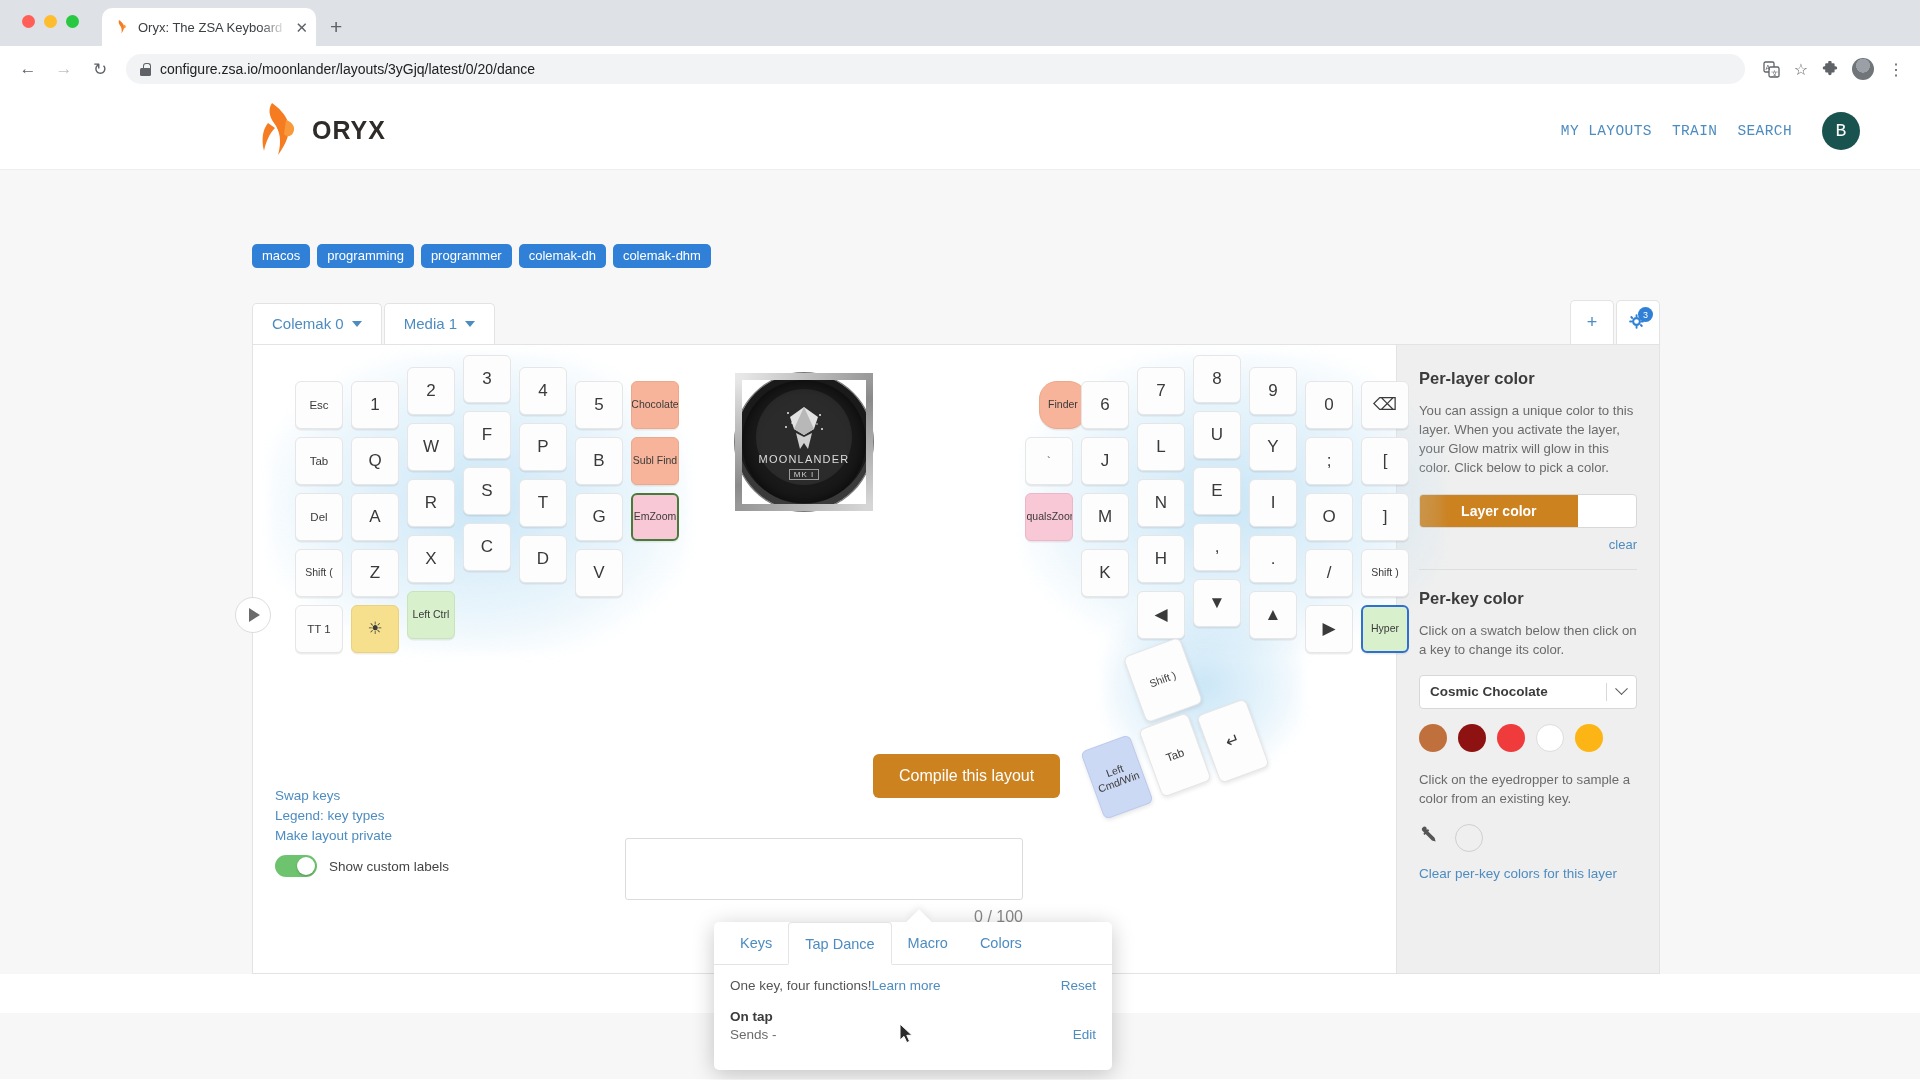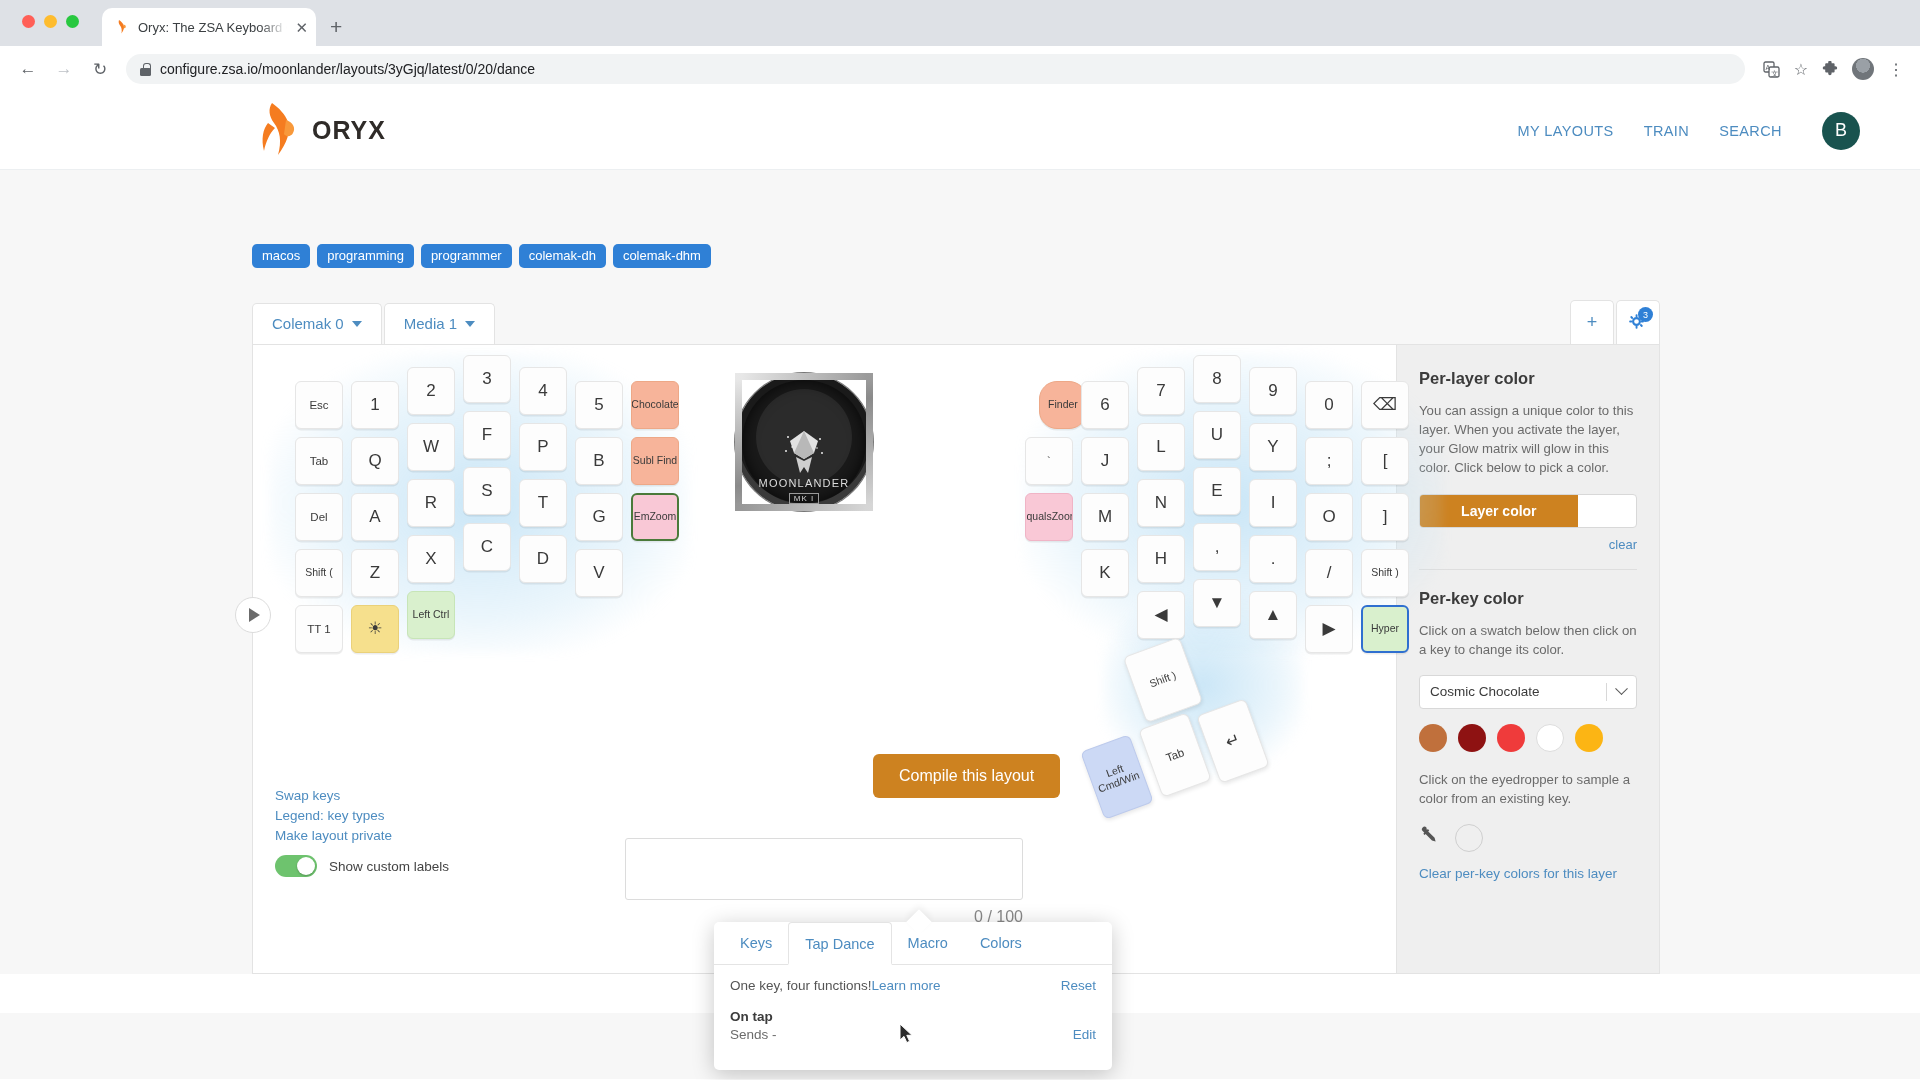--- a/index.html
+++ b/index.html
@@ -56,7 +56,7 @@
   }
   .brand { display:flex; align-items:center; gap:12px; margin-left:256px; }
   .brand-name { font-size:25px; font-weight:bold; letter-spacing:1px; color:#2f2b28; }
-  .nav { margin-left:auto; display:flex; align-items:center; gap:30px; }
+  .nav { margin-left:auto; display:flex; align-items:center; gap:20px;font-family:Liberation Mono, monospace; }
   .nav a { font-size:14.5px; color:#4d8cc0; text-decoration:none; letter-spacing:.4px; cursor:pointer; }
   .nav-avatar {
     width:38px; height:38px; border-radius:50%; background:#19534f; color:#fff;

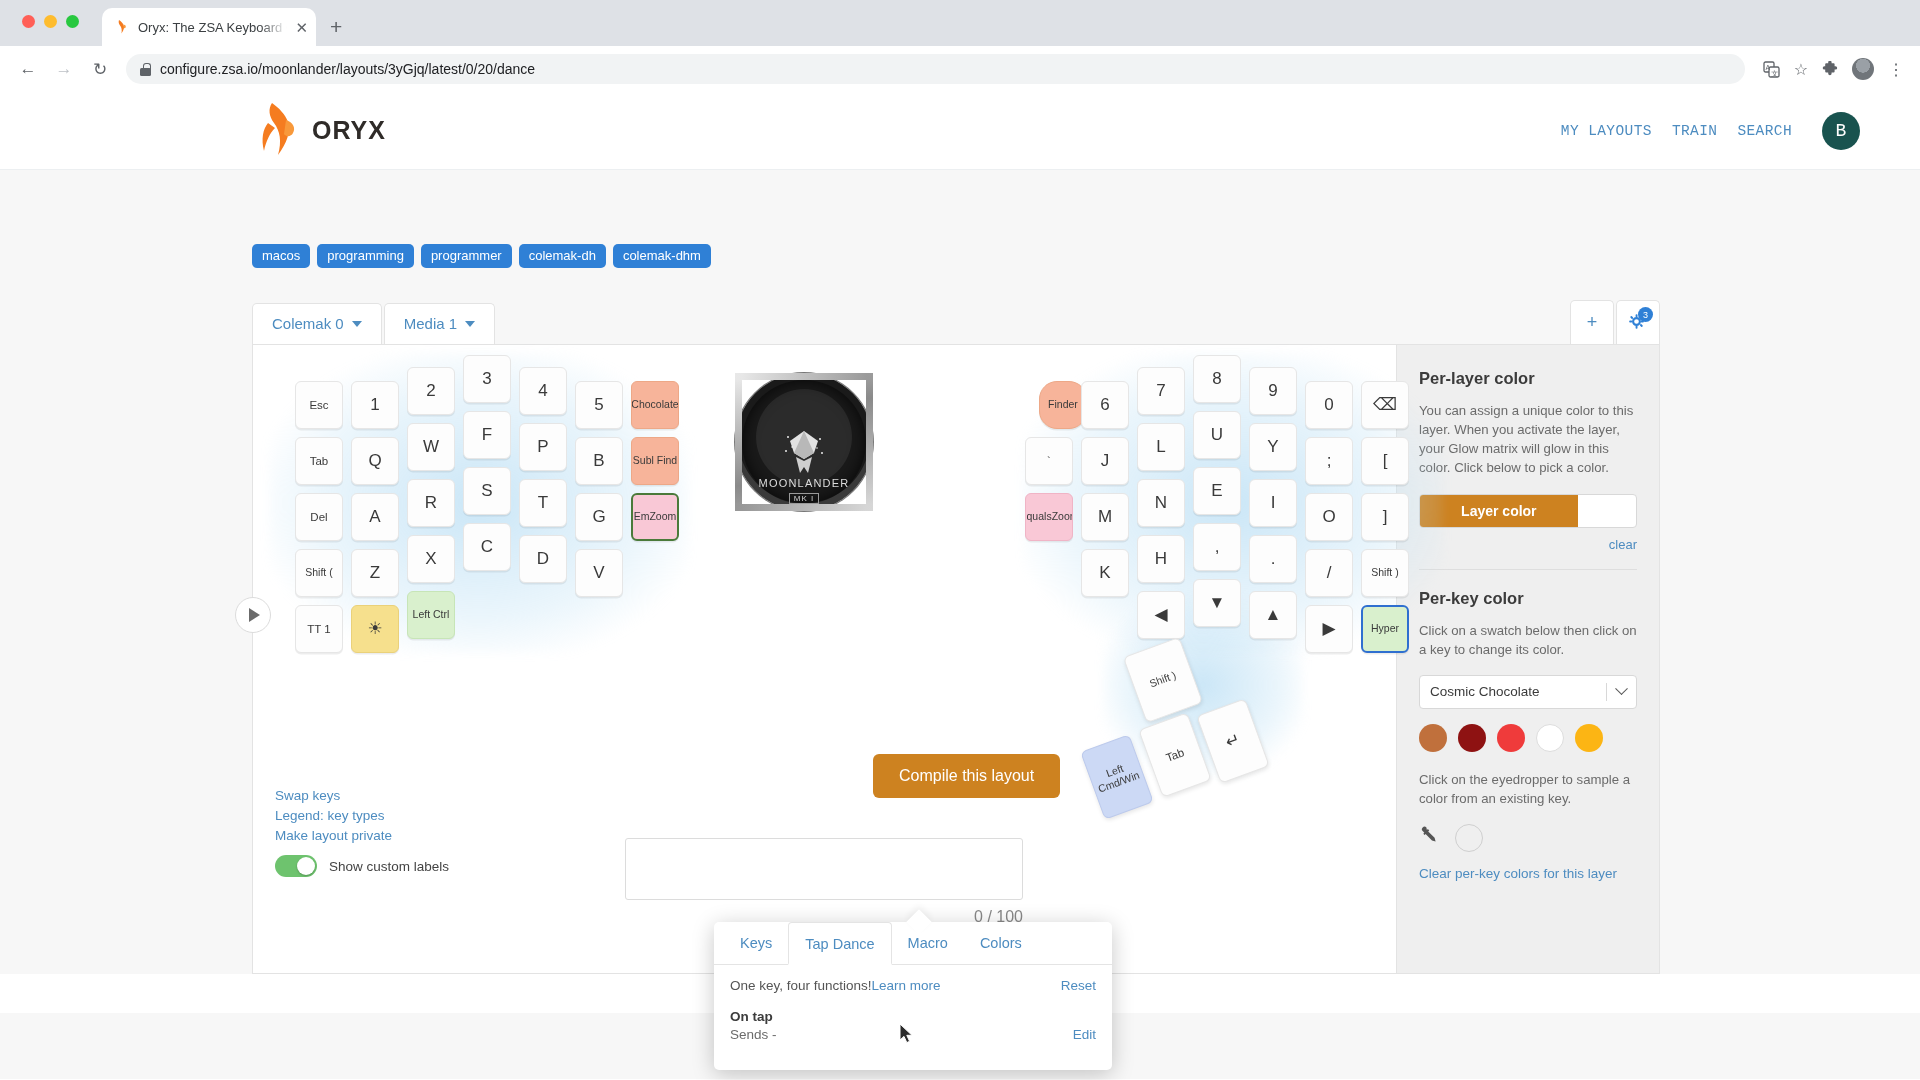--- a/index.html
+++ b/index.html
@@ -404,7 +404,7 @@
               <div class="key rot" style="left: 74px; top: 60px; width: 52px; height: 72px; transform: rotate(-20deg);">↵</div>
             </div>
 
-          <div class="logo-badge" style="left:482px;top:28px;justify-content:flex-end;">
+          <div class="logo-badge" style="left:482px;top:28px;">
             <span class="logo-gem">
               <svg width="40" height="46" viewBox="0 0 40 46">
                 <polygon points="20,2 34,12 30,24 20,30 10,24 6,12" fill="#e2e2e2"></polygon>

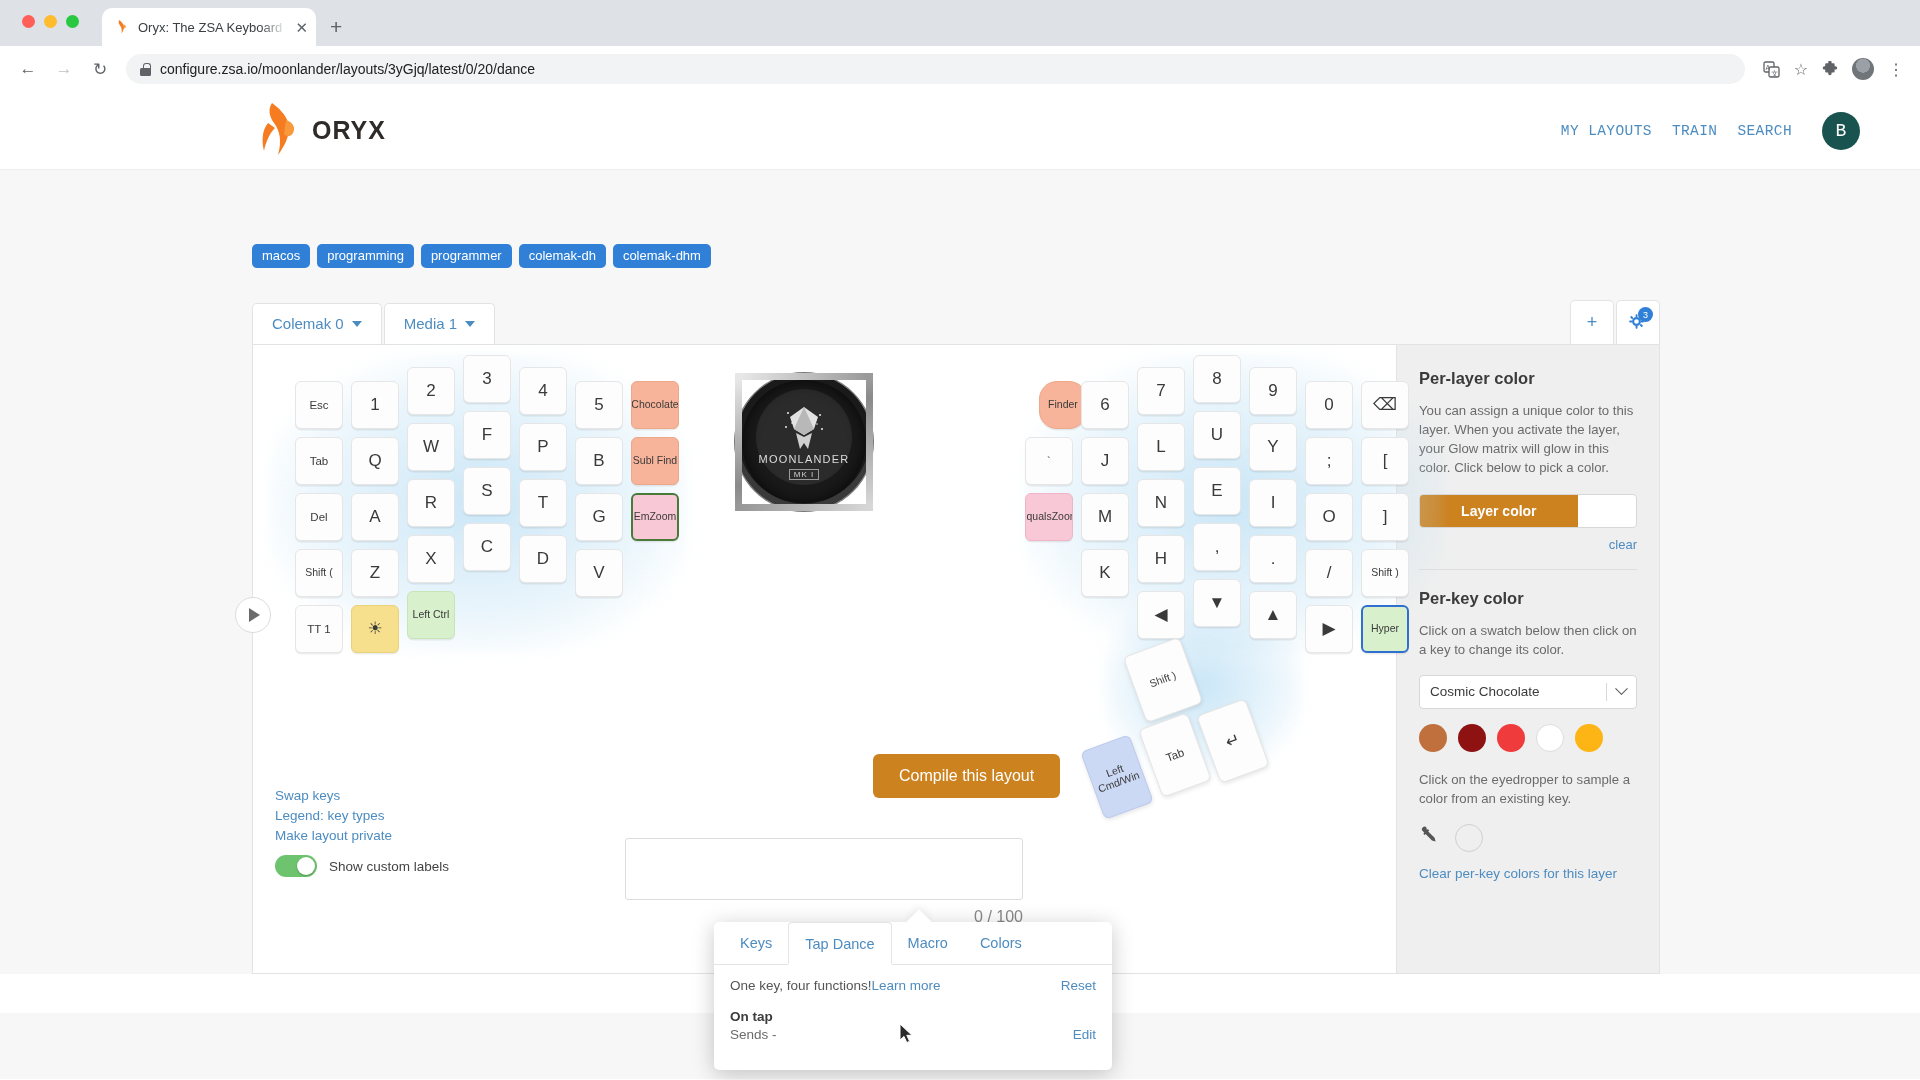--- a/index.html
+++ b/index.html
@@ -164,7 +164,7 @@
   .divider { height:1px; background:#dedede; margin:17px 0 19px; }
   .select {
     height:34px; background:#fff; border:1px solid #d8d8d8; border-radius:4px;
-    display:flex; align-items:center; padding:0 10px; font-size:13.5px; color:#3b3b3b; cursor:pointer;
+    display:flex; align-items:center; padding:0 10px; font-size:13.5px; color:#3b3b3b; cursor:pointer;font-weight:bold;
   }
   .select .sep { margin-left:auto; width:1px; height:18px; background:#d8d8d8; margin-right:10px; }
   .chev { width:9px; height:9px; border-right:1.8px solid #5a5a5a; border-bottom:1.8px solid #5a5a5a;

